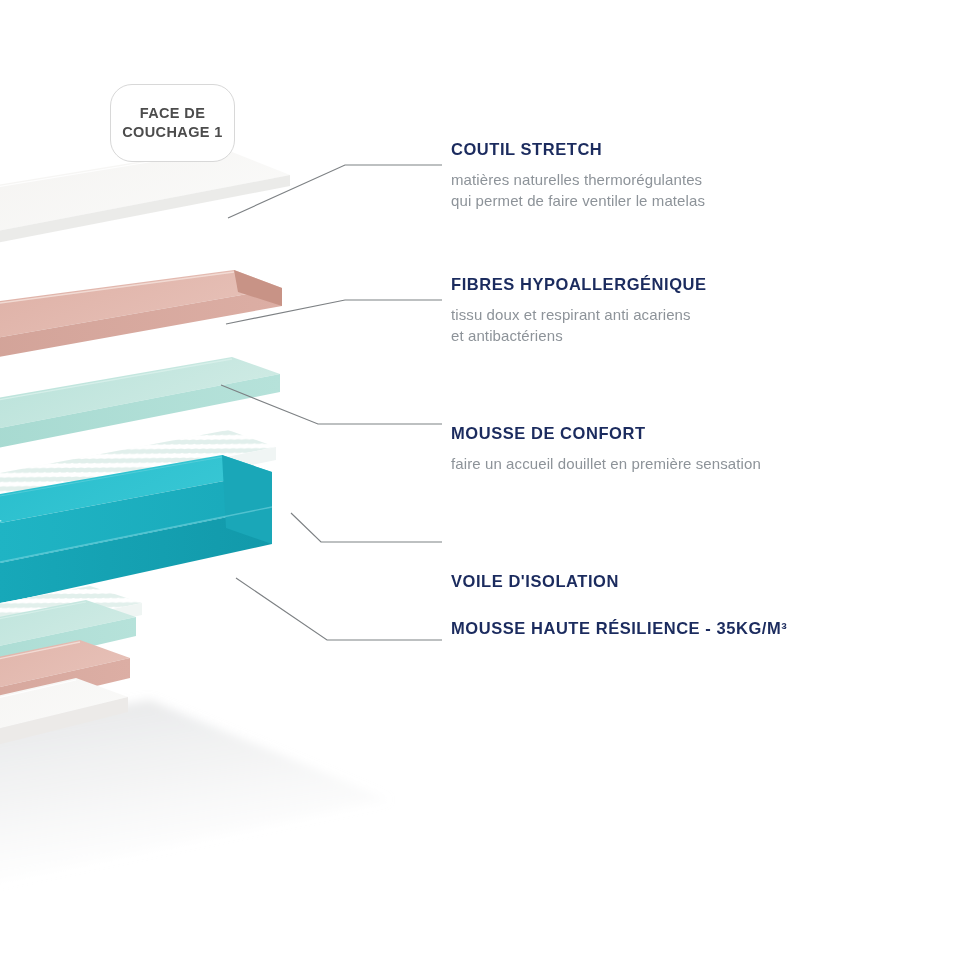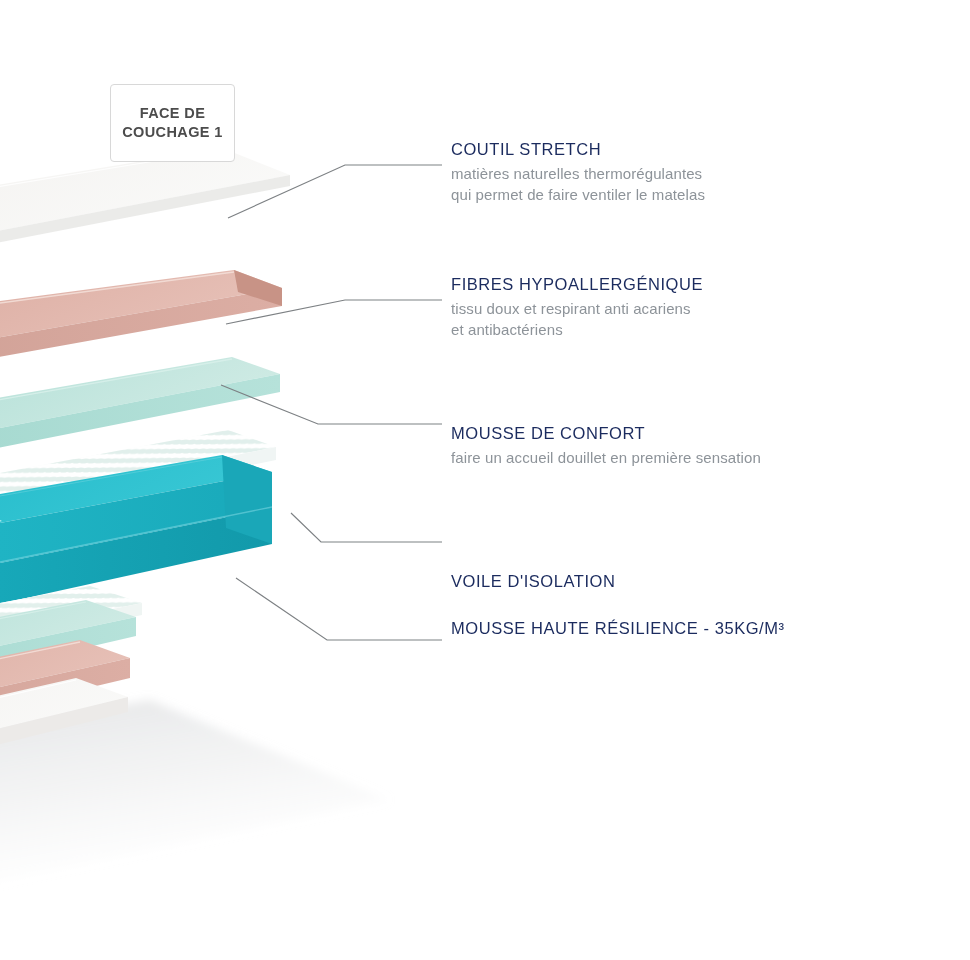--- a/index.html
+++ b/index.html
@@ -27,7 +27,7 @@
     width: 125px;
     height: 78px;
     border: 1.4px solid #d8d8d8;
-    border-radius: 4px;
+    border-radius: 22px;
     background: #ffffff;
     display: flex;
     align-items: center;

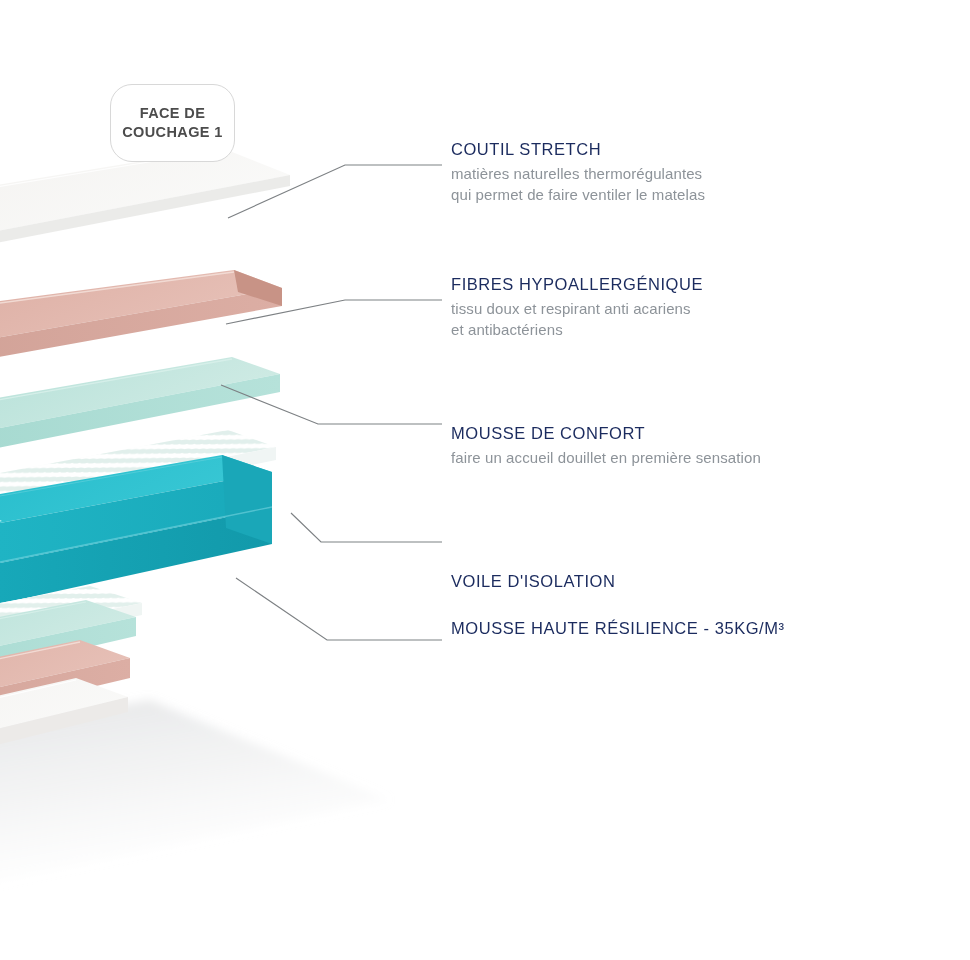--- a/index.html
+++ b/index.html
@@ -72,7 +72,7 @@
   }
   .callout-title {
     font-size: 16.5px;
-    font-weight: 400;
+    font-weight: 700;
     letter-spacing: 0.55px;
     color: #1b2b5e;
     text-transform: uppercase;

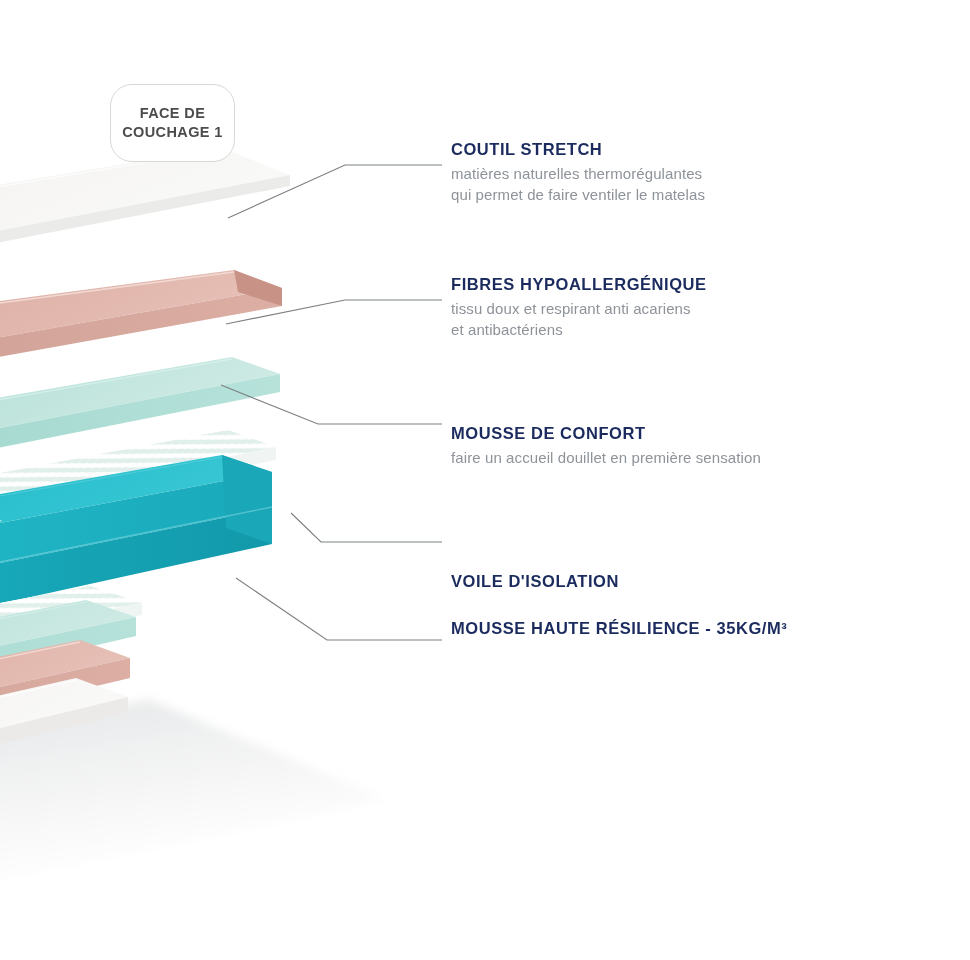--- a/index.html
+++ b/index.html
@@ -80,7 +80,7 @@
     white-space: nowrap;
   }
   .callout-desc {
-    margin-top: 3px;
+    margin-top: 9px;
     font-size: 15px;
     font-weight: 400;
     letter-spacing: 0.1px;

